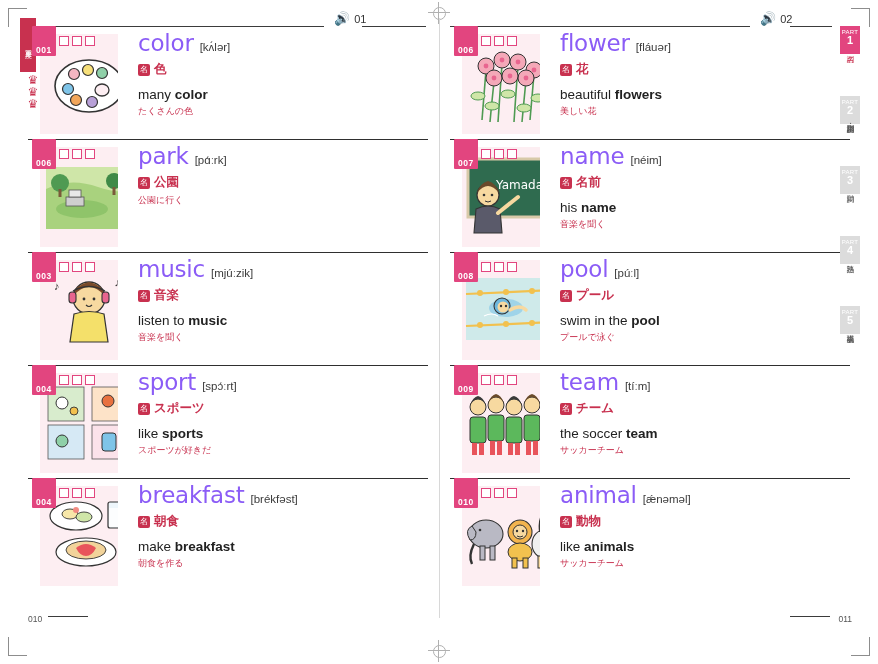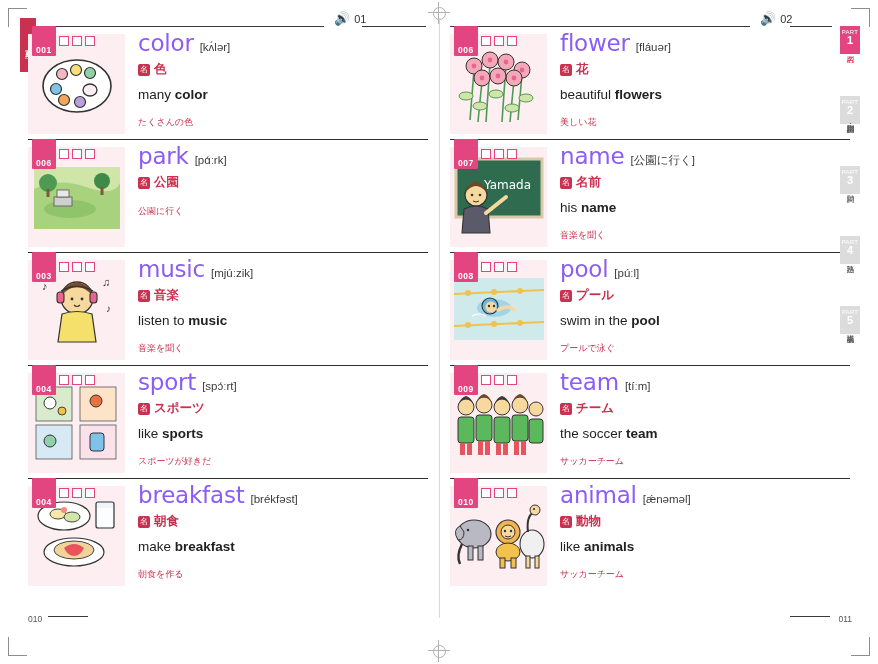--- a/index.html
+++ b/index.html
@@ -78,7 +78,7 @@
   }
   .phrase b{font-weight:bold;}
   .phrase-jp{
-    margin-top:14px;font-size:9px;color:#c8314f;
+    margin-top:3px;font-size:9px;color:#c8314f;
   }
 
   

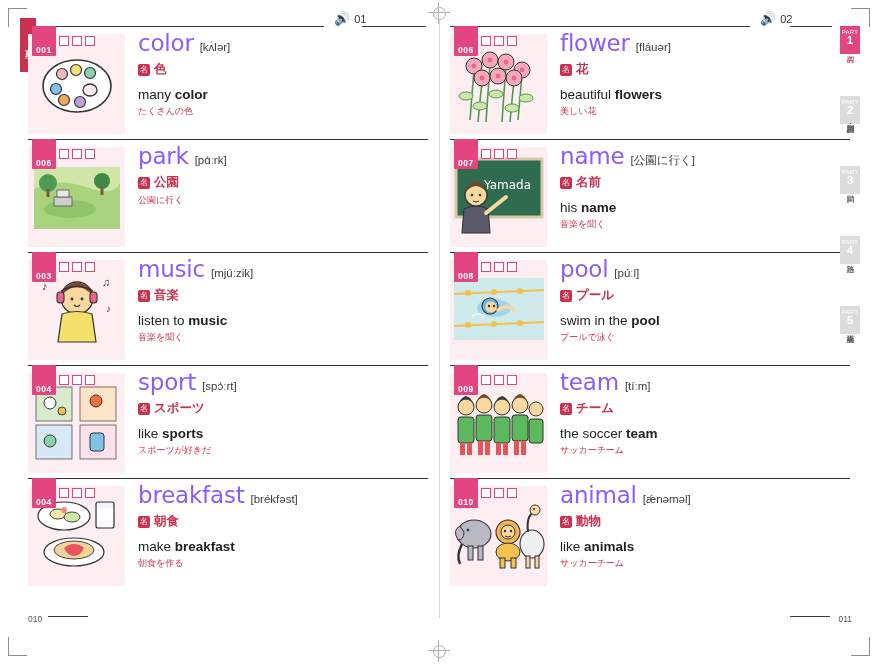--- a/index.html
+++ b/index.html
@@ -402,7 +402,7 @@
           </svg>
         </div>
         <div class="body">
-          <span class="word">name</span><span class="pron">[公園に行く]</span>
+          <span class="word">name</span><span class="pron">[néim]</span>
           <div class="jpline">
             <span class="pos">名</span>
             <span class="jp">名前</span>

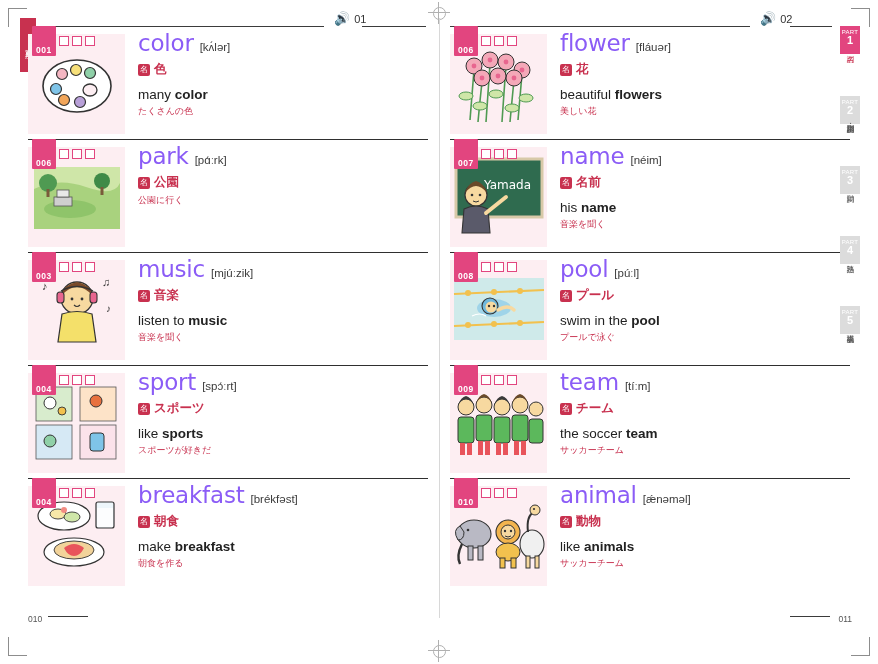--- a/index.html
+++ b/index.html
@@ -46,7 +46,7 @@
   .entry{position:relative;height:113px;}
   .entry .divider{position:absolute;left:0;right:0;top:0;height:1px;background:#2f2f2f;}
   .thumb{
-    position:absolute;left:0;top:8px;width:97px;height:100px;
+    position:absolute;left:12px;top:8px;width:78px;height:100px;
     background:#fdeef2;
     overflow:hidden;
   }

